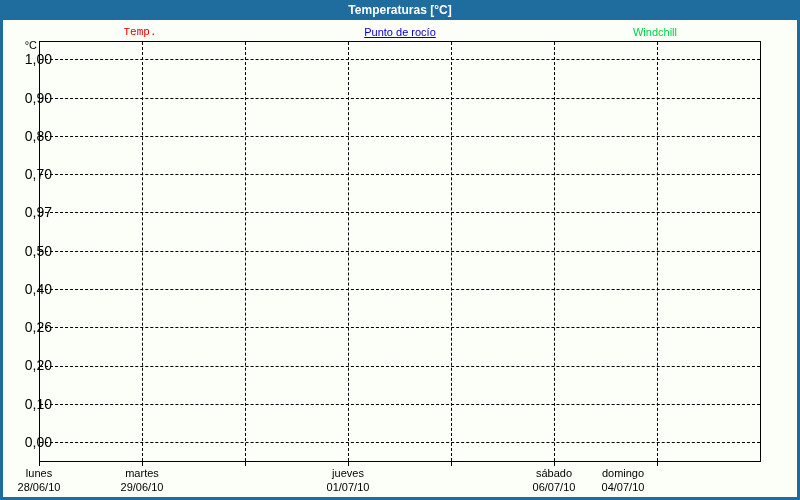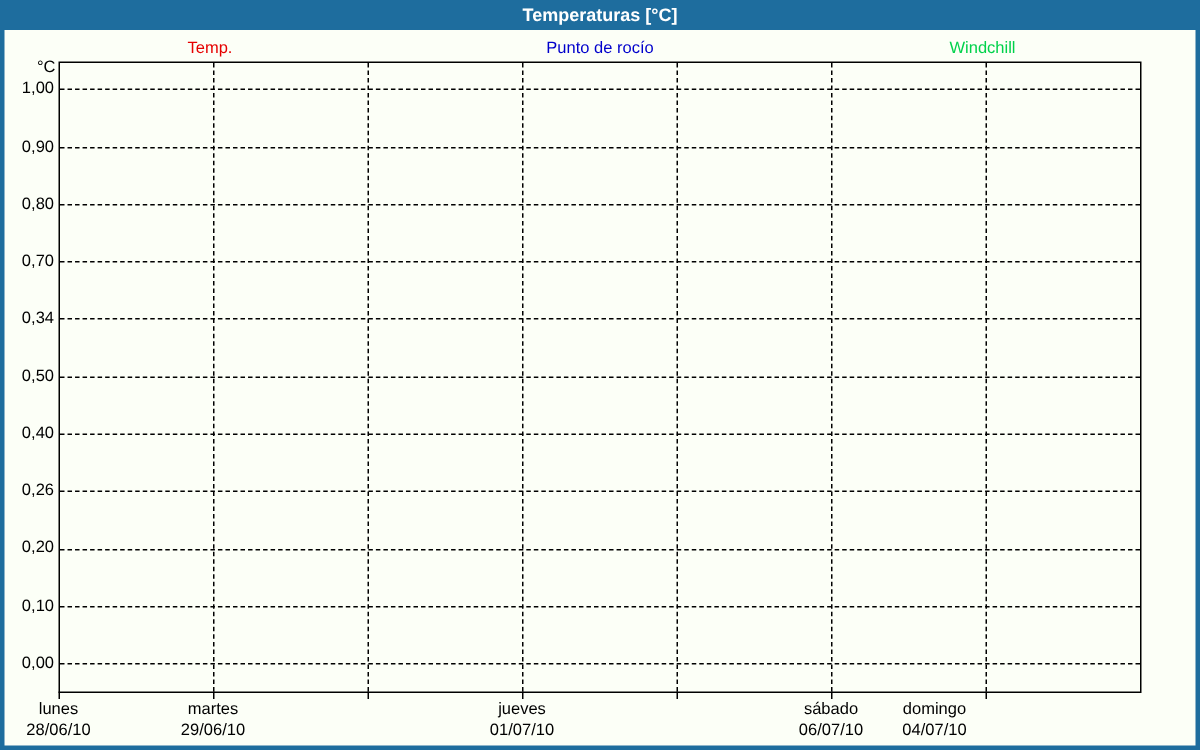--- a/index.html
+++ b/index.html
@@ -58,7 +58,7 @@
     <span>Temperaturas [°C]</span>
   </div>
 
-  <span class="legend-item" style="left: 140px; color: rgb(230, 0, 0);">Temp.</span>
+  <span class="legend-item" style="left: 140px; color: rgb(230, 0, 0); font-family: Liberation Mono, monospace;">Temp.</span>
   <span class="legend-item" style="left: 400px; color: rgb(0, 0, 204);">Punto de rocío</span>
   <span class="legend-item" style="left: 655px; color: rgb(0, 210, 75);">Windchill</span>
 

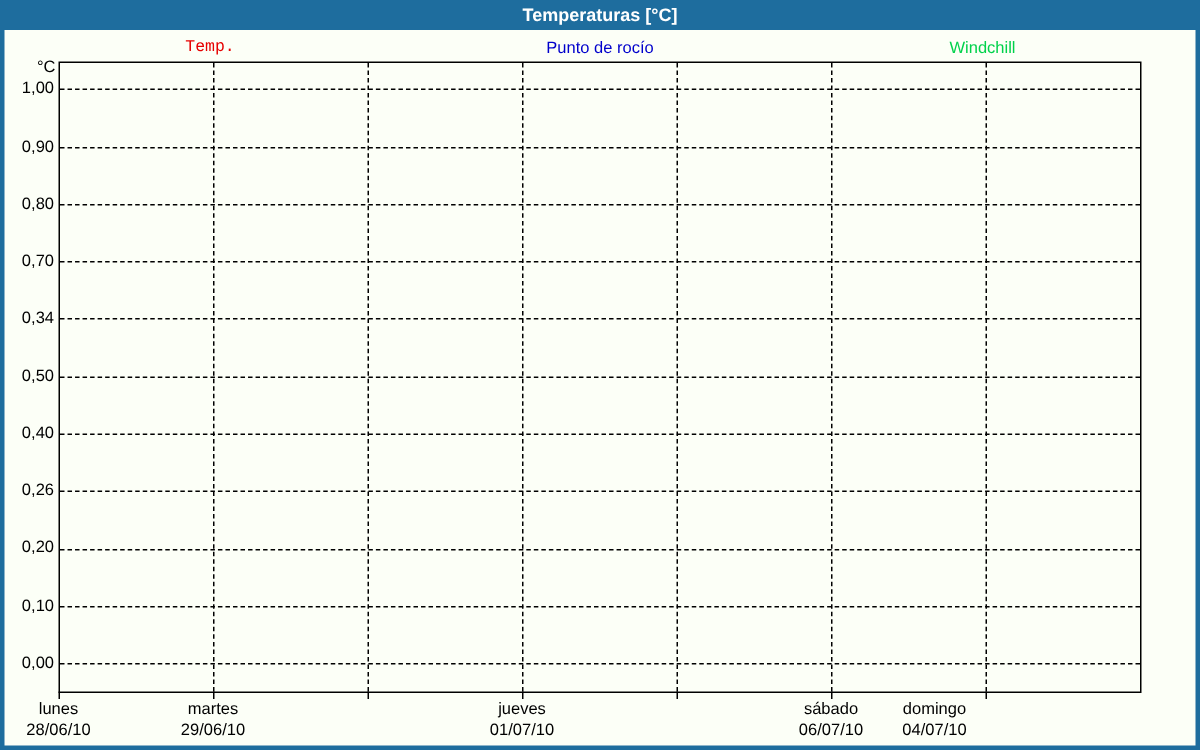--- a/index.html
+++ b/index.html
@@ -59,7 +59,7 @@
   </div>
 
   <span class="legend-item" style="left: 140px; color: rgb(230, 0, 0); font-family: Liberation Mono, monospace;">Temp.</span>
-  <span class="legend-item" style="left: 400px; color: rgb(0, 0, 204);">Punto de rocío</span>
+  <span class="legend-item" style="left: 400px; color: rgb(0, 0, 204); text-decoration: underline;">Punto de rocío</span>
   <span class="legend-item" style="left: 655px; color: rgb(0, 210, 75);">Windchill</span>
 
   <div class="unit-label">°C</div>

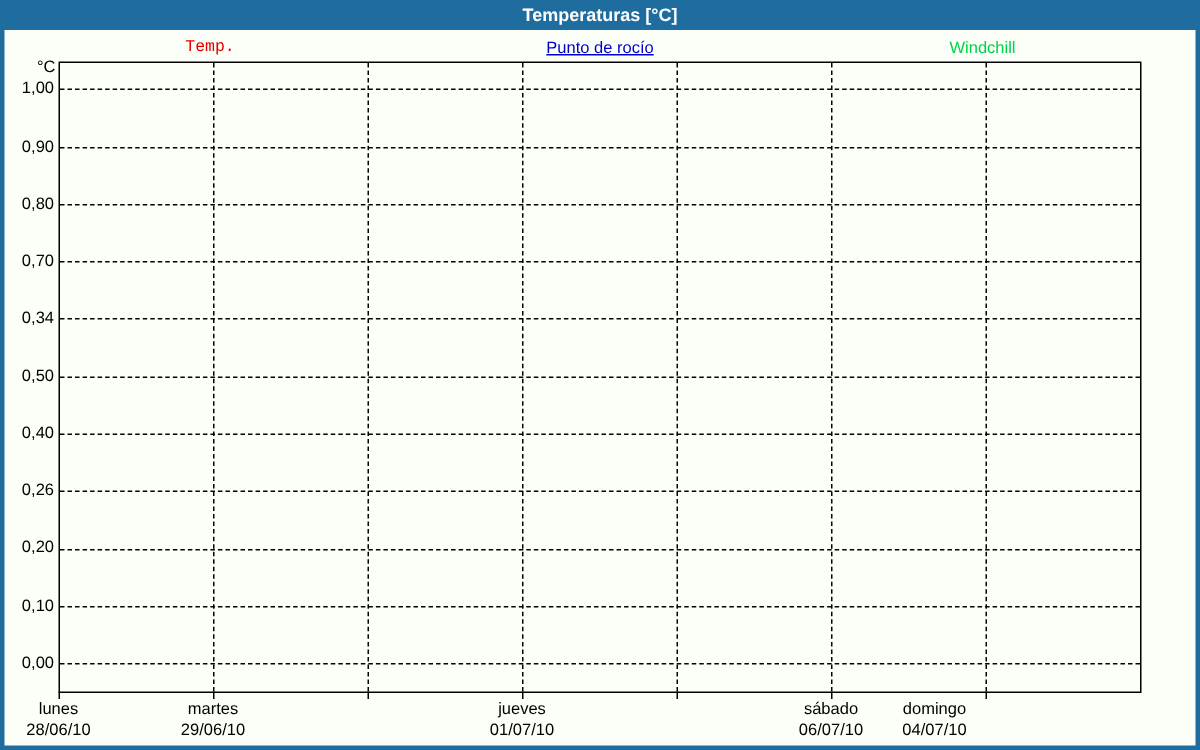--- a/index.html
+++ b/index.html
@@ -33,8 +33,8 @@
     border-left:1px dashed #000000;
   }
   .ylab {
-    position:absolute; left:0; width:36px; height:14px; line-height:14px;
-    text-align:right; font-size:11px; color:#000000;
+    position:absolute; left:16px; width:36px; height:14px; line-height:14px;
+    text-align:right; font-size:14px; color:#000000;
   }
   .unit-label {
     position:absolute; left:0; top:38px; width:37px; height:14px; line-height:14px;

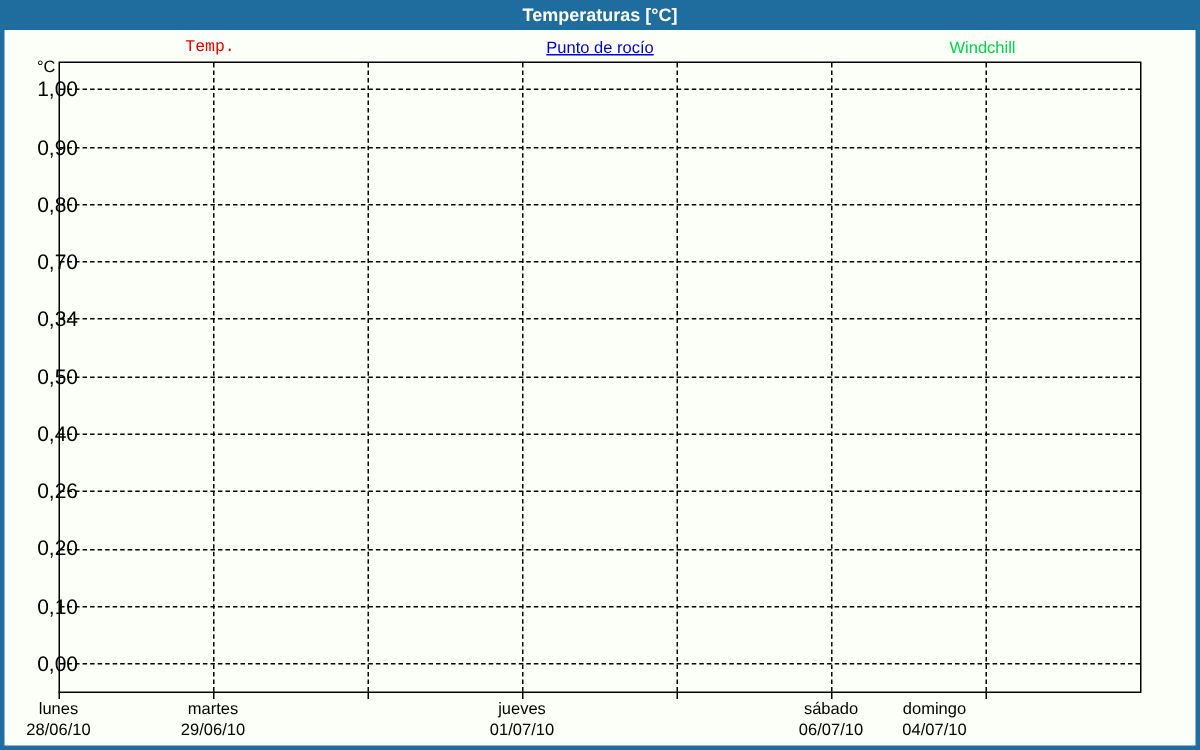--- a/index.html
+++ b/index.html
@@ -88,7 +88,7 @@
   <div class="ylab" style="top:91px">0,90</div>
   <div class="ylab" style="top:129px">0,80</div>
   <div class="ylab" style="top:167px">0,70</div>
-  <div class="ylab" style="top:205px">0,34</div>
+  <div class="ylab" style="top:205px">0,97</div>
   <div class="ylab" style="top:244px">0,50</div>
   <div class="ylab" style="top:282px">0,40</div>
   <div class="ylab" style="top:320px">0,26</div>

